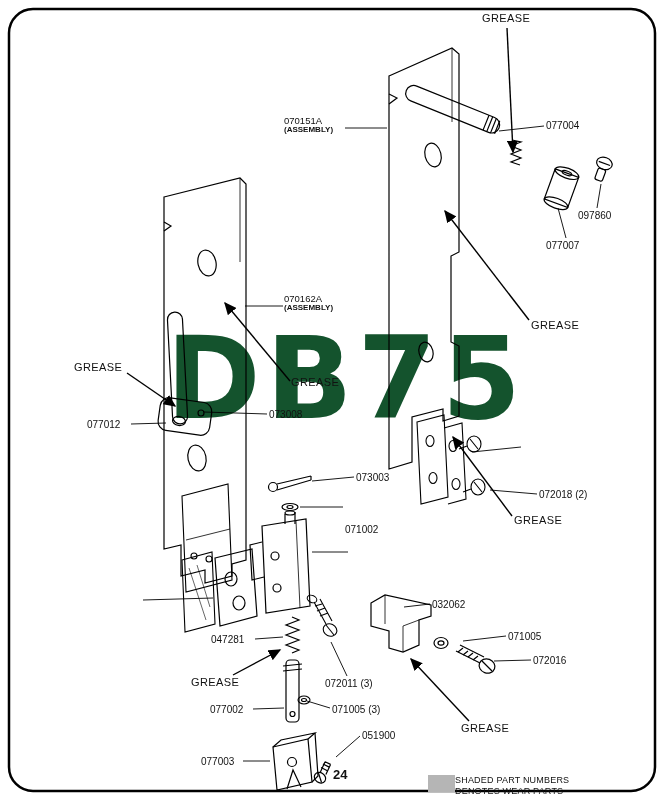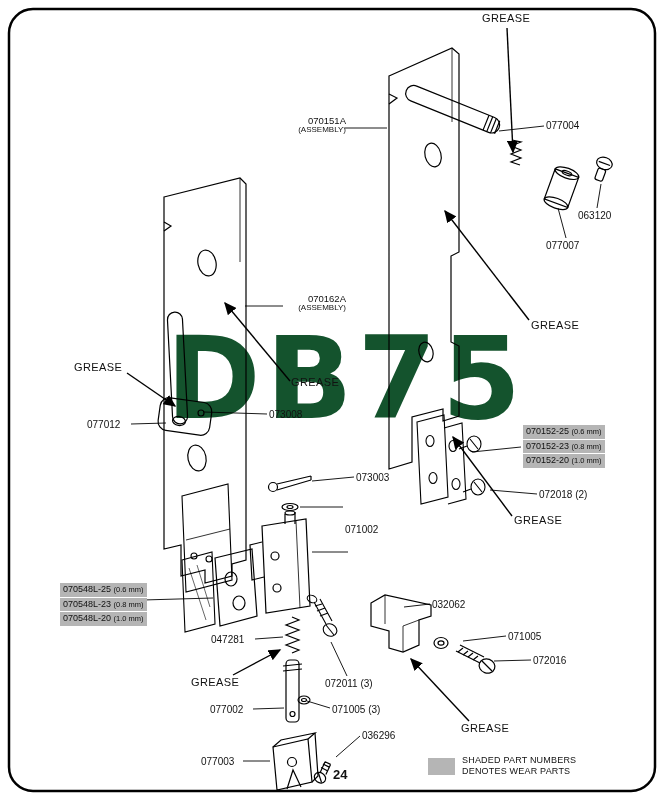--- a/index.html
+++ b/index.html
@@ -19,7 +19,7 @@
     white-space:nowrap; line-height:1.1;
   }
   .grease { font-weight:normal; font-size:11px; letter-spacing:0.4px; }
-  .assembly { text-align:right; width:62px; font-size:9.5px; }
+  .assembly { text-align:left; width:62px; font-size:9.5px; }
   .assembly .sub { font-size:8px; display:block; }
   .shaded-group { display:flex; flex-direction:column; gap:1px; }
   .shaded-row {

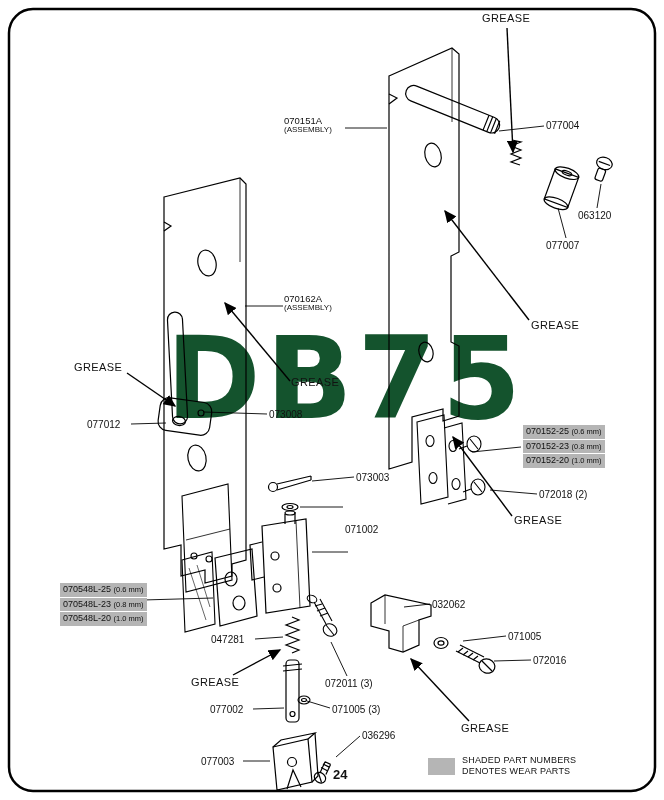--- a/index.html
+++ b/index.html
@@ -20,7 +20,7 @@
   }
   .grease { font-weight:normal; font-size:11px; letter-spacing:0.4px; }
   .assembly { text-align:left; width:62px; font-size:9.5px; }
-  .assembly .sub { font-size:8px; display:block; }
+  .assembly .sub { font-size:8px; display:block;font-weight:bold; }
   .shaded-group { display:flex; flex-direction:column; gap:1px; }
   .shaded-row {
     background:#b5b5b5; padding:0 3px; line-height:12.5px;

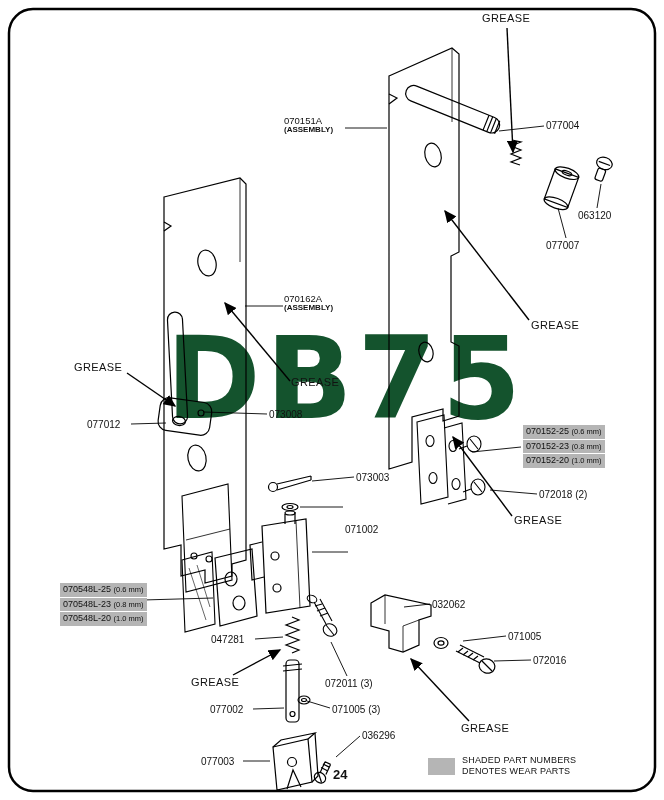--- a/index.html
+++ b/index.html
@@ -222,7 +222,7 @@
   </div>
 
   <div class="label" style="left:546px; top:120px">077004</div>
-  <div class="label" style="left:578px; top:210px">063120</div>
+  <div class="label" style="left:578px; top:210px">097860</div>
   <div class="label" style="left:546px; top:240px">077007</div>
 
   <div class="label grease" style="left:531px; top:319px">GREASE</div>

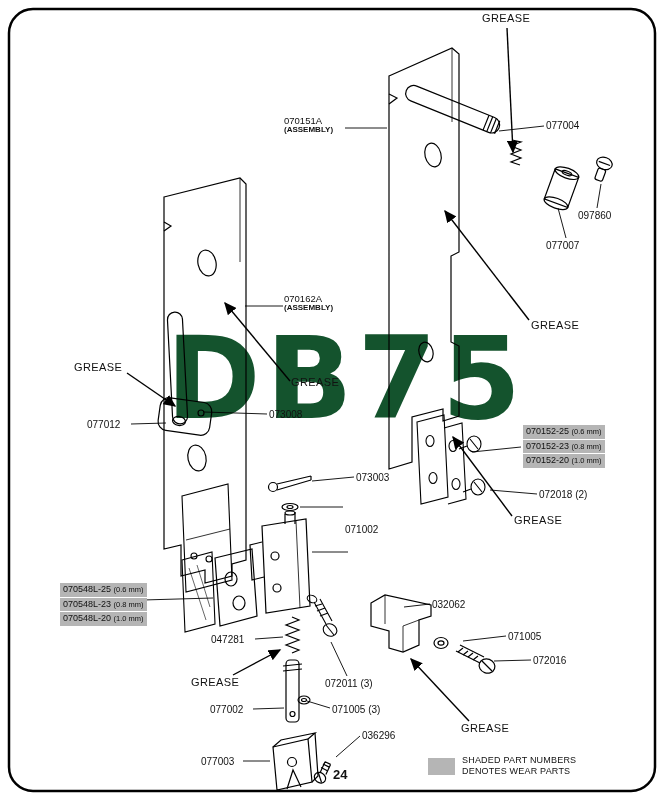--- a/index.html
+++ b/index.html
@@ -238,20 +238,6 @@
   <div class="label" style="left:87px;  top:419px">077012</div>
   <div class="label" style="left:269px; top:409px">073008</div>
 
-  <div class="label shaded-group" style="left:523px; top:425px">
-    <div class="shaded-row">
-      <span>070152-25</span>
-      <span class="sz">(0.6 mm)</span>
-    </div>
-    <div class="shaded-row">
-      <span>070152-23</span>
-      <span class="sz">(0.8 mm)</span>
-    </div>
-    <div class="shaded-row">
-      <span>070152-20</span>
-      <span class="sz">(1.0 mm)</span>
-    </div>
-  </div>
 
   <div class="label" style="left:539px; top:489px">072018 (2)</div>
   <div class="label grease" style="left:514px; top:514px">GREASE</div>

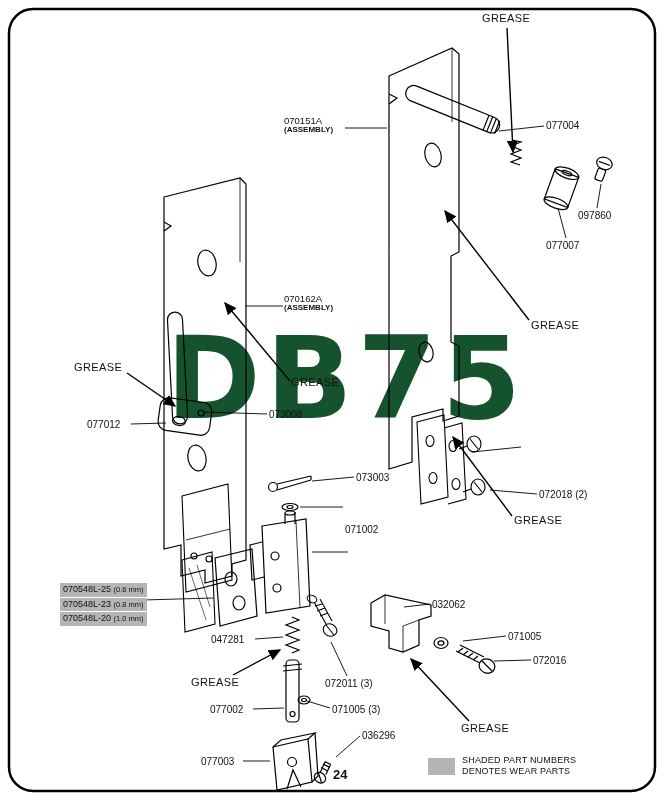--- a/index.html
+++ b/index.html
@@ -246,20 +246,6 @@
   <div class="label" style="left:345px; top:524px">071002</div>
 
 
-  <div class="label shaded-group" style="left:60px; top:583px">
-    <div class="shaded-row">
-      <span>070548L-25</span>
-      <span class="sz">(0.6 mm)</span>
-    </div>
-    <div class="shaded-row">
-      <span>070548L-23</span>
-      <span class="sz">(0.8 mm)</span>
-    </div>
-    <div class="shaded-row">
-      <span>070548L-20</span>
-      <span class="sz">(1.0 mm)</span>
-    </div>
-  </div>
 
   <div class="label" style="left:432px; top:599px">032062</div>
   <div class="label" style="left:211px; top:634px">047281</div>

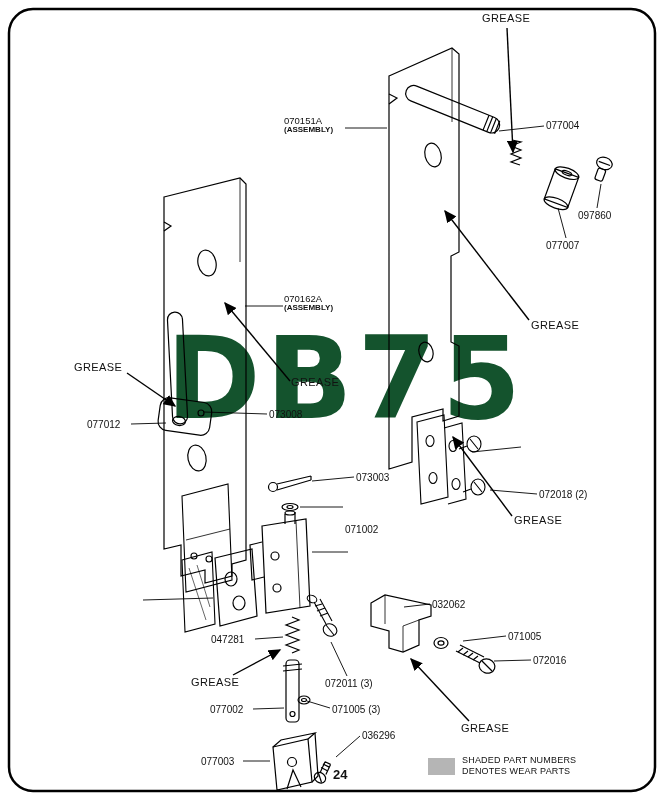--- a/index.html
+++ b/index.html
@@ -257,7 +257,7 @@
 
   <div class="label" style="left:210px; top:704px">077002</div>
   <div class="label" style="left:332px; top:704px">071005 (3)</div>
-  <div class="label" style="left:362px; top:730px">036296</div>
+  <div class="label" style="left:362px; top:730px">051900</div>
 
   <div class="label grease" style="left:461px; top:722px">GREASE</div>
 

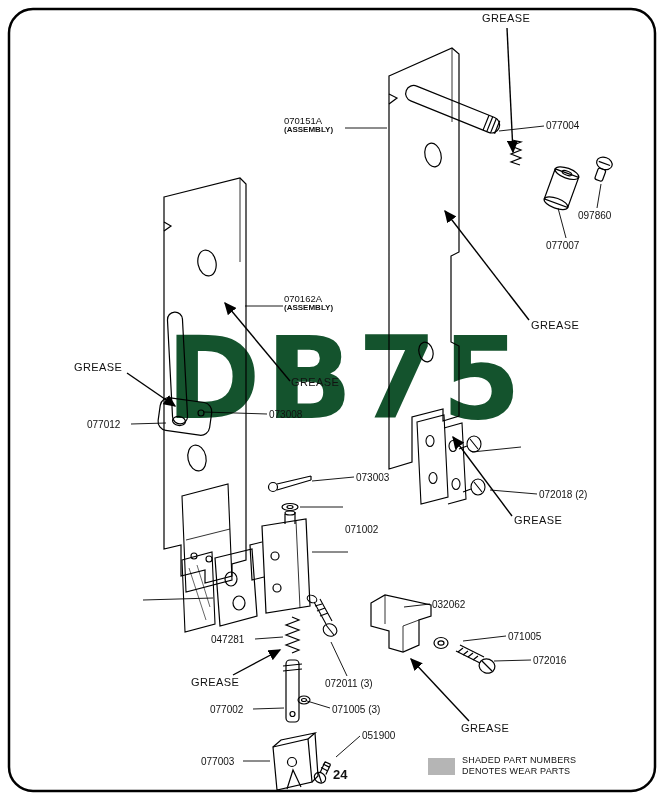--- a/index.html
+++ b/index.html
@@ -27,7 +27,7 @@
     width:max-content; font-size:9px;
   }
   .shaded-row .sz { font-size:7.5px; }
-  .legend { display:flex; gap:7px; align-items:center; }
+  .legend { display:flex; gap:0; align-items:flex-start;margin-top:20px; }
   .legend .swatch { width:27px; height:17px; background:#b5b5b5; }
   .legend .txt { font-size:9px; line-height:1.25; letter-spacing:0.2px; }
   .page-num { font-weight:bold; font-size:13px; }

